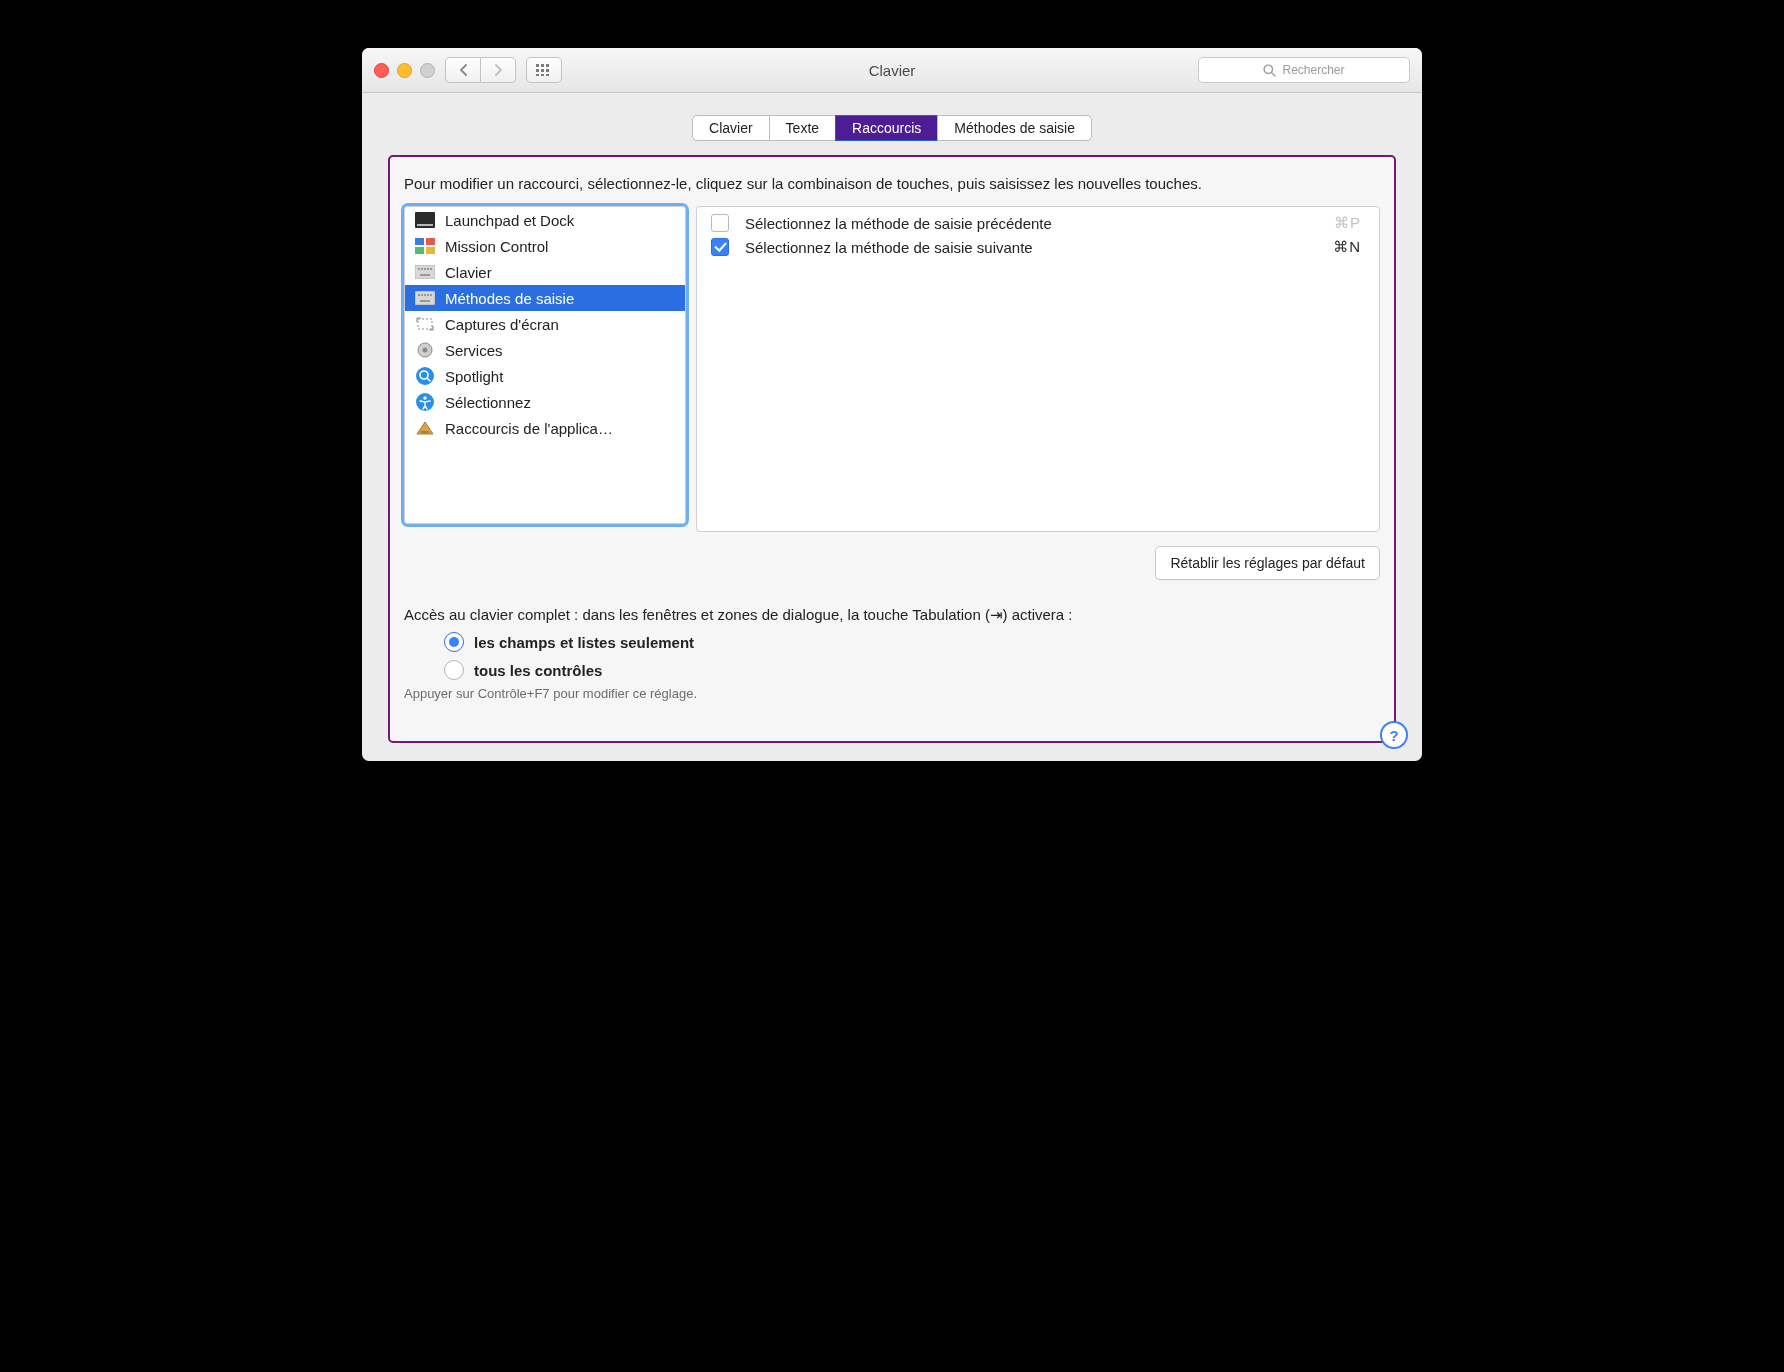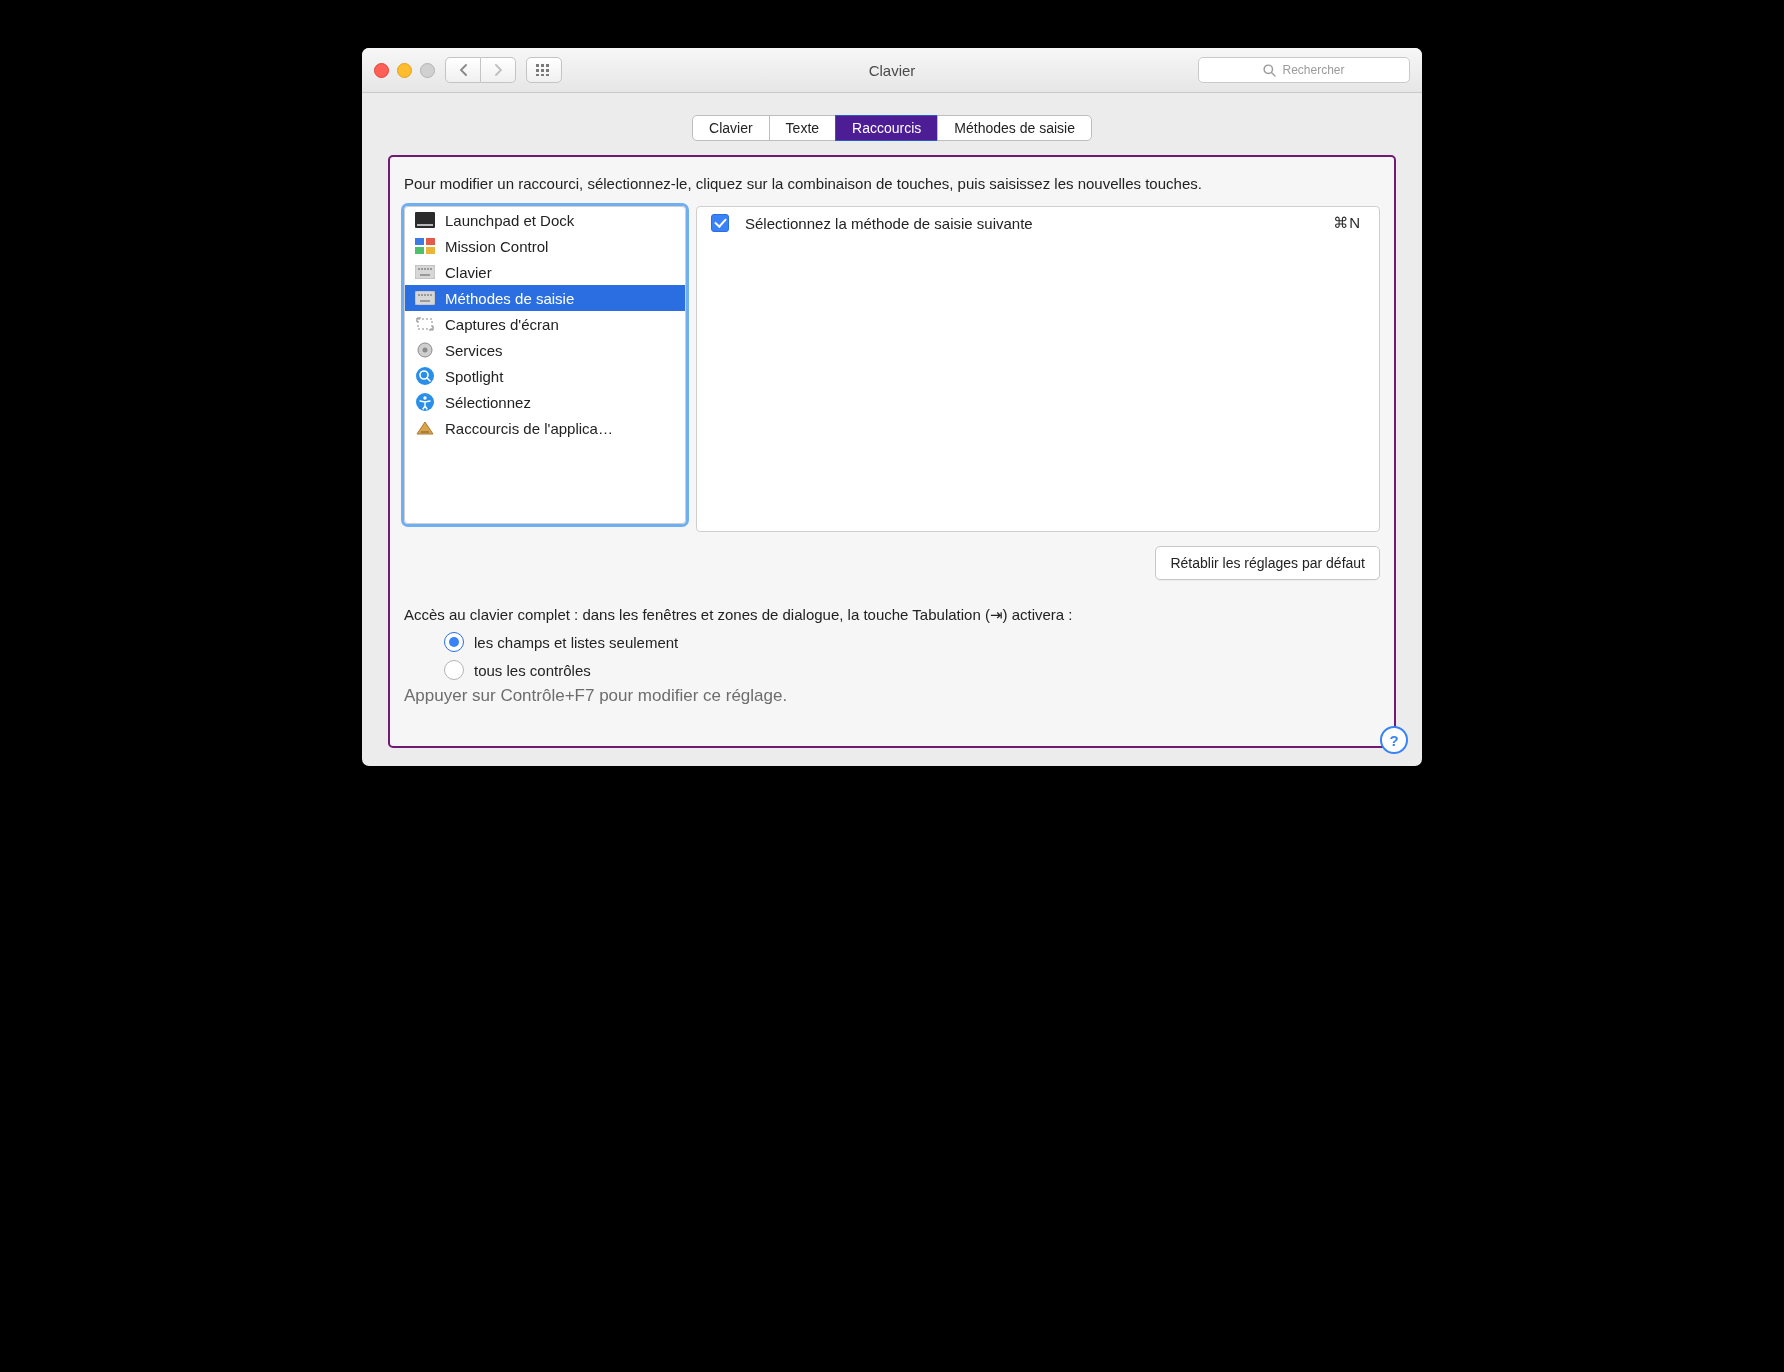--- a/index.html
+++ b/index.html
@@ -295,6 +295,11 @@
 
         <div class="shortlist">
           <div class="shortrow">
+            <span class="cb"></span>
+            <span>Sélectionnez la méthode de saisie précédente</span>
+            <span class="sc-key disabled">⌘P</span>
+          </div>
+          <div class="shortrow">
             <span class="cb checked"></span>
             <span>Sélectionnez la méthode de saisie suivante</span>
             <span class="sc-key">⌘N</span>

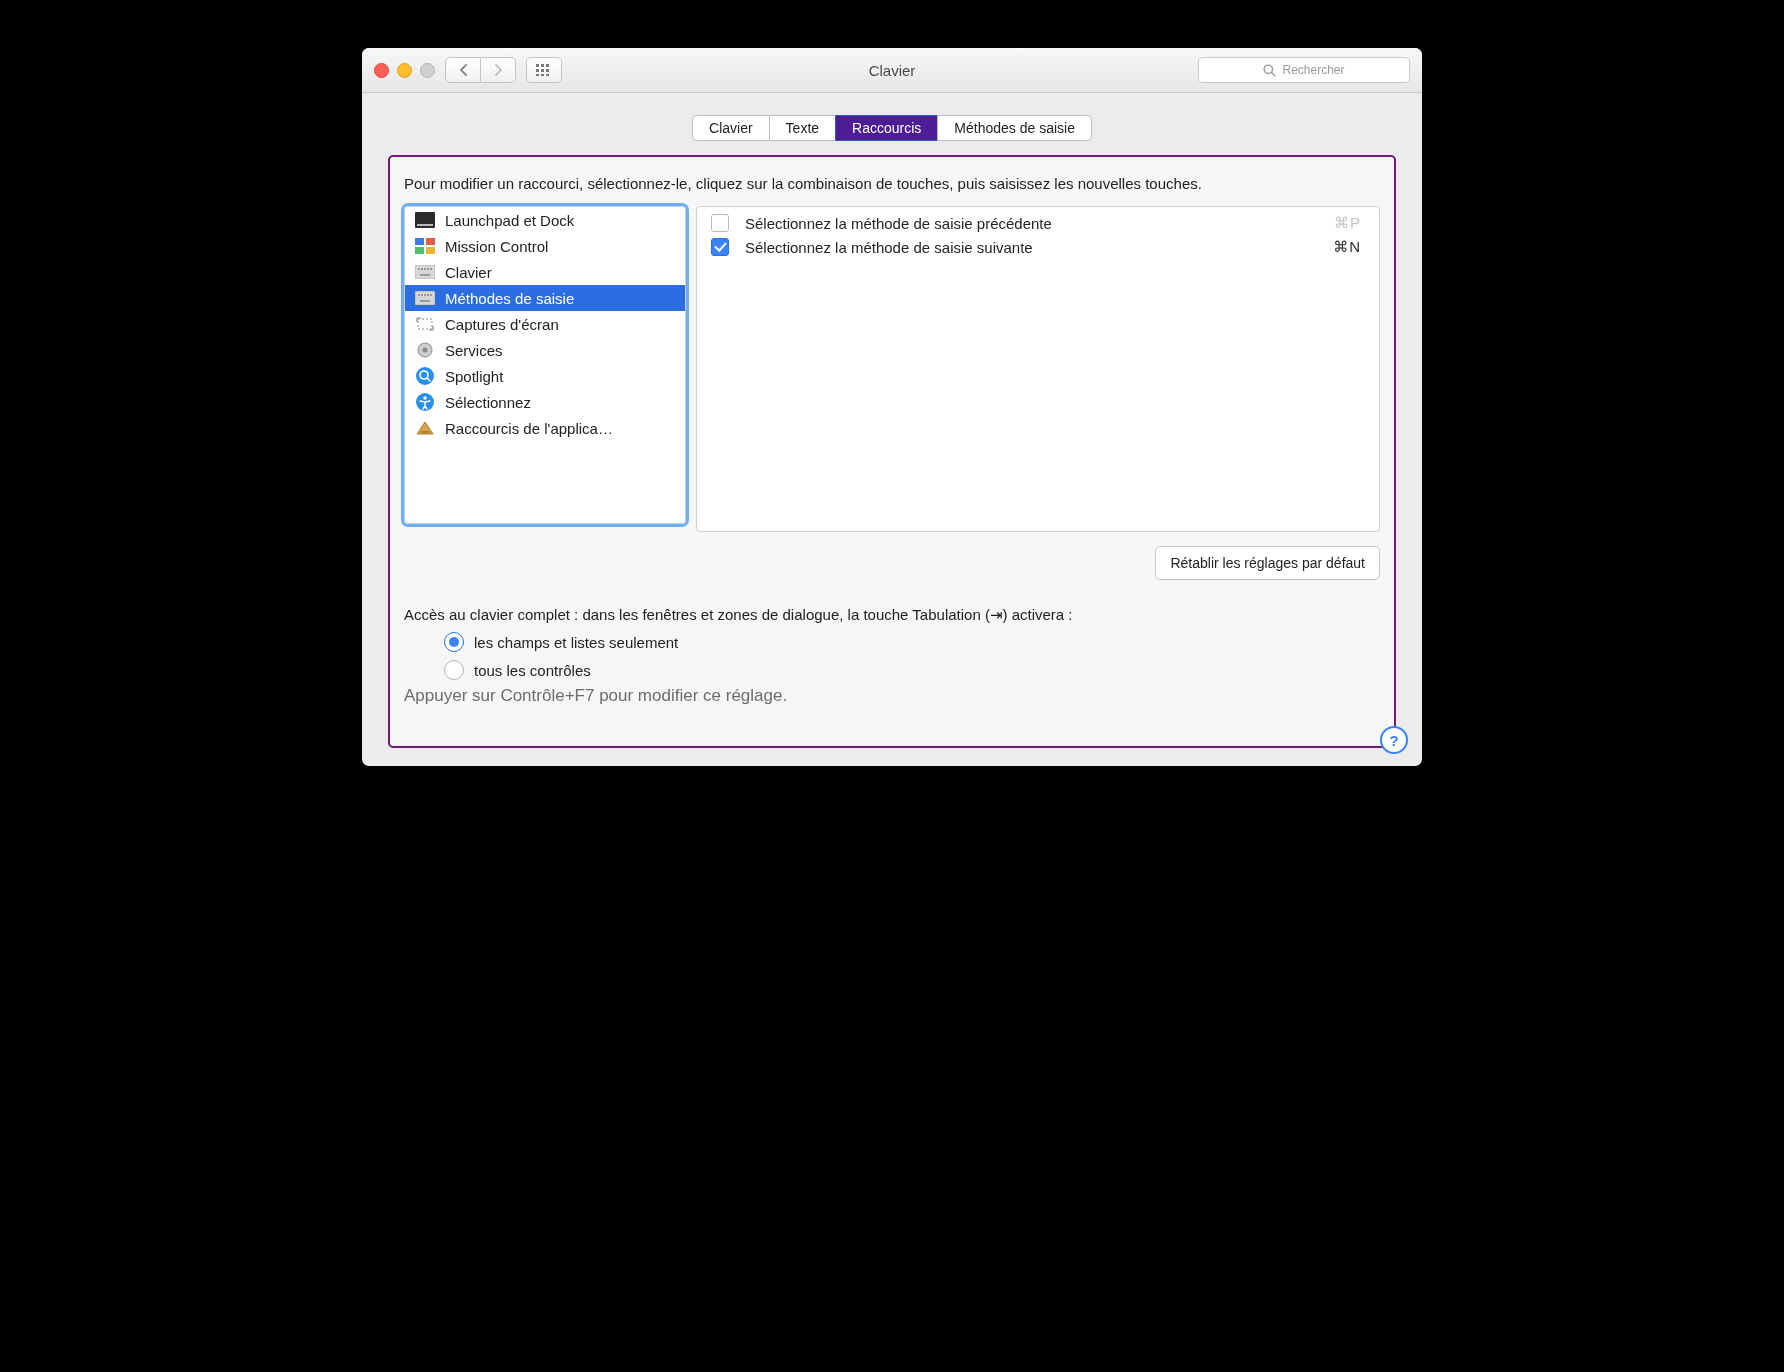--- a/index.html
+++ b/index.html
@@ -116,7 +116,7 @@
   }
   .fka{font-size:15px;color:#222;margin-top:26px;}
   .radios{margin:8px 0 6px 40px;display:flex;flex-direction:column;gap:8px;}
-  .radio-row{display:flex;align-items:center;gap:10px;font-size:15px;}
+  .radio-row{display:flex;align-items:center;gap:10px;font-size:15px;font-weight:bold;}
   .radio{
     width:18px;height:18px;border-radius:50%;border:1px solid #b5b5b5;background:#fff;flex:0 0 18px;
     display:flex;align-items:center;justify-content:center;

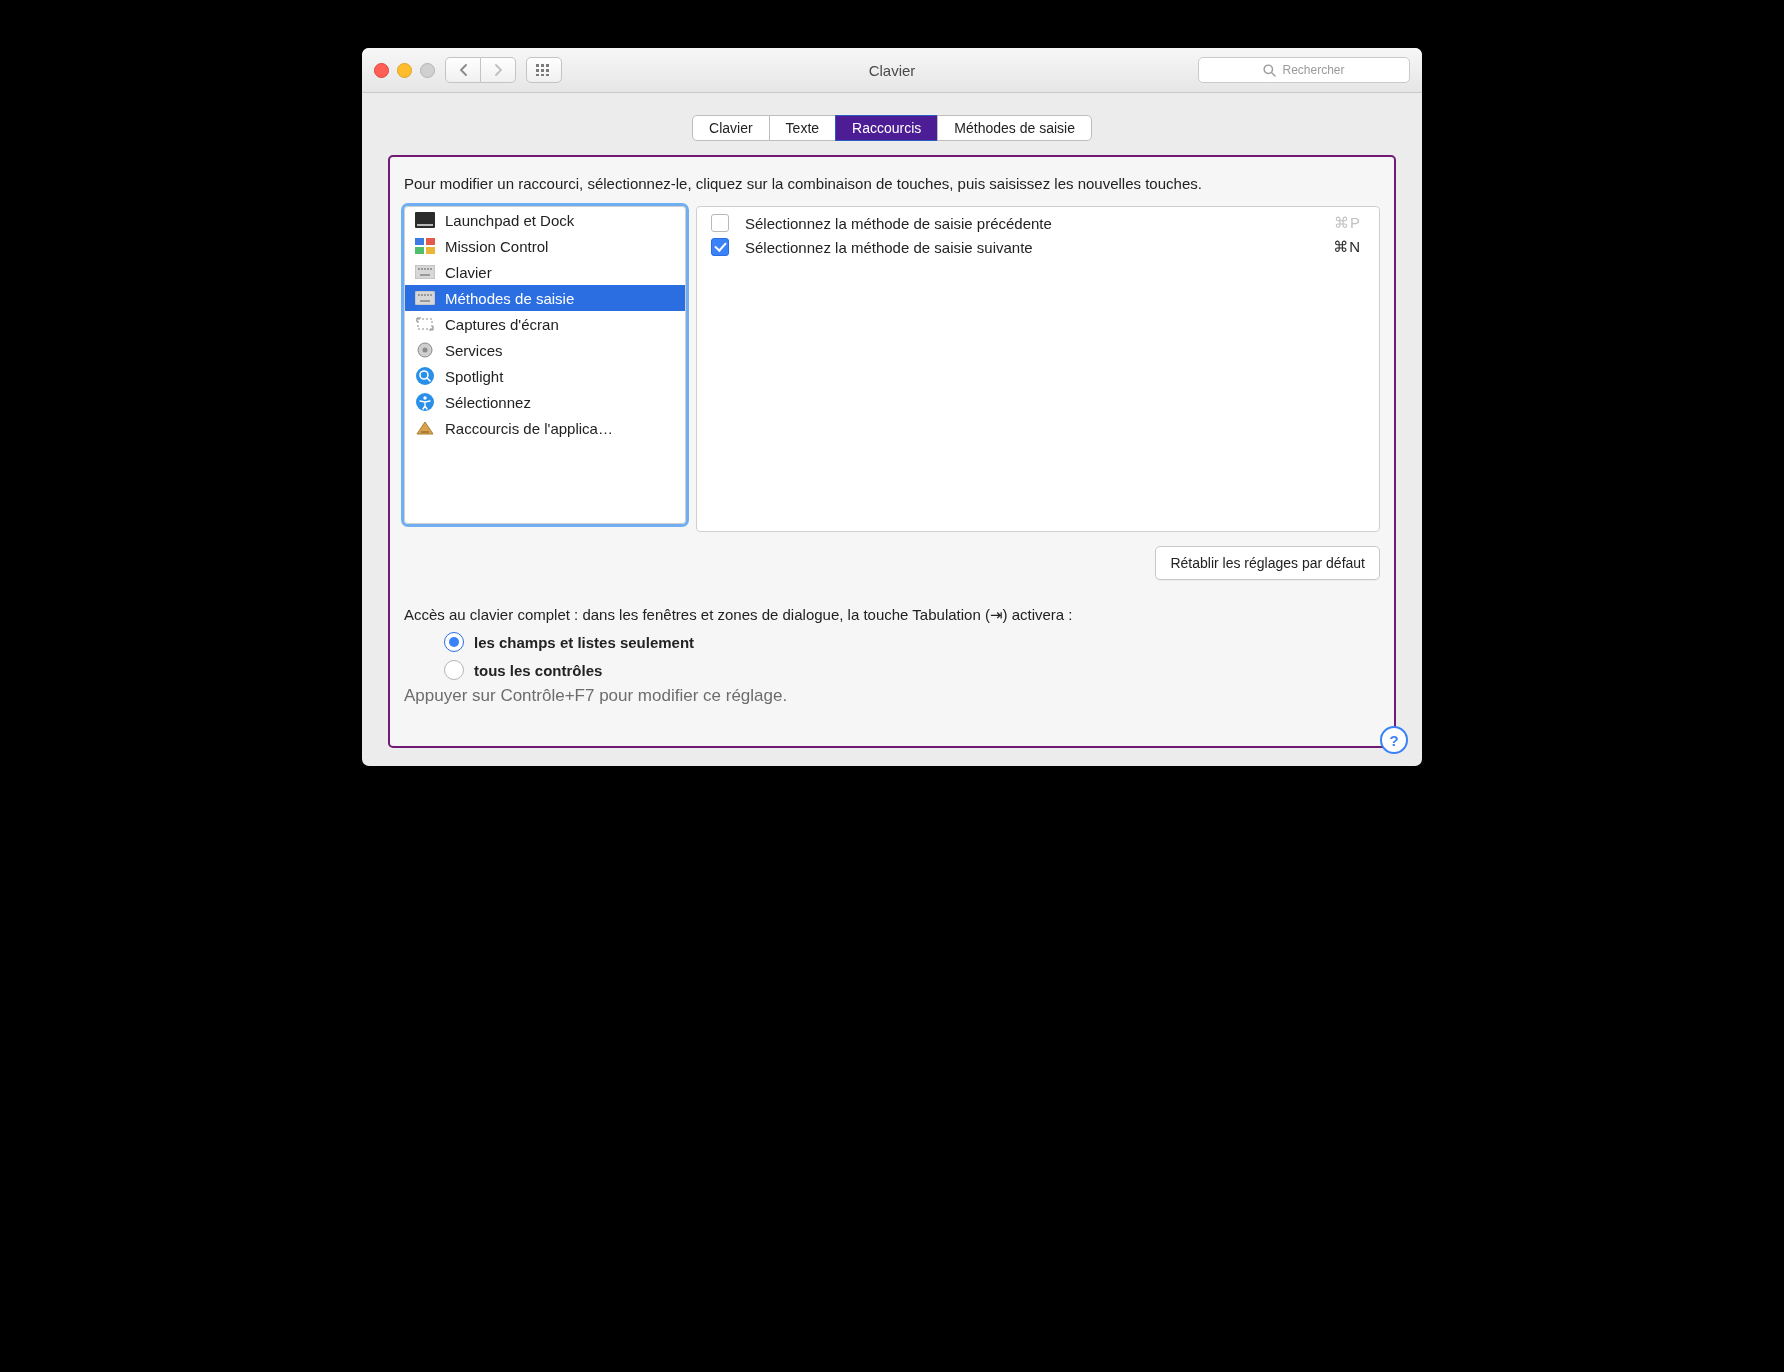--- a/index.html
+++ b/index.html
@@ -123,7 +123,7 @@
   }
   .radio.checked{border-color:#2a6ee2;}
   .radio.checked::after{content:"";width:10px;height:10px;border-radius:50%;background:#3a82f7;}
-  .hint{font-size:17px;color:#6d6d6d;margin-top:4px;}
+  .hint{font-size:13px;color:#6d6d6d;margin-top:4px;}
   .help{
     position:absolute;right:14px;bottom:12px;width:24px;height:24px;border:2px solid #3a82f7;border-radius:50%;
     display:flex;align-items:center;justify-content:center;color:#3a82f7;font-weight:600;font-size:15px;background:#fff;

